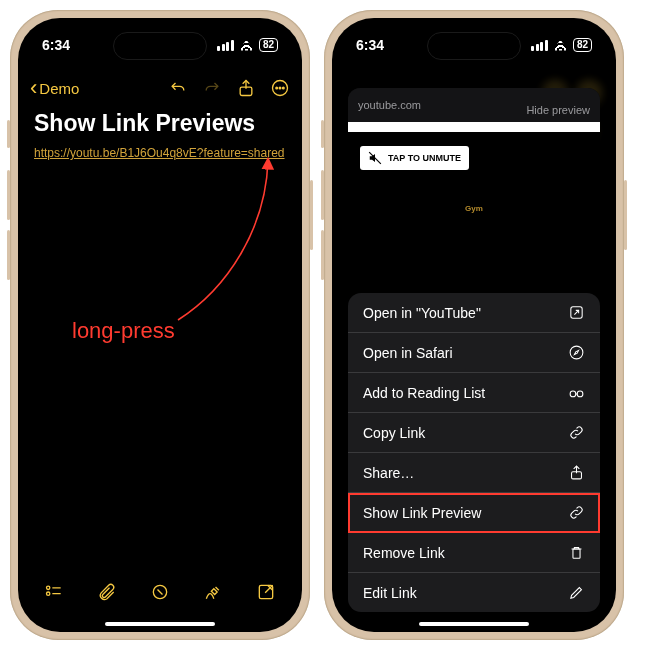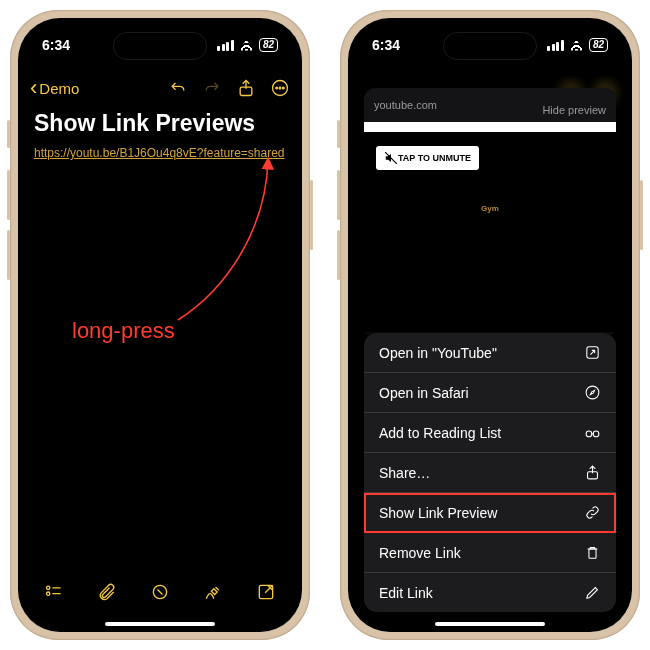--- a/index.html
+++ b/index.html
@@ -14,7 +14,7 @@
     --link:#d1a33a;
   }
   html,body{margin:0;padding:0;background:#fff;font-family:-apple-system,Helvetica,Arial,sans-serif;}
-  .stage{width:650px;height:650px;display:flex;gap:14px;justify-content:space-between;align-items:flex-start;padding:10px;box-sizing:border-box;}
+  .stage{width:650px;height:650px;display:flex;gap:14px;justify-content:flex-start;align-items:flex-start;padding:10px;box-sizing:border-box;}
   .phone{
     width:300px;height:630px;border-radius:48px;
     background:var(--phone-bezel);

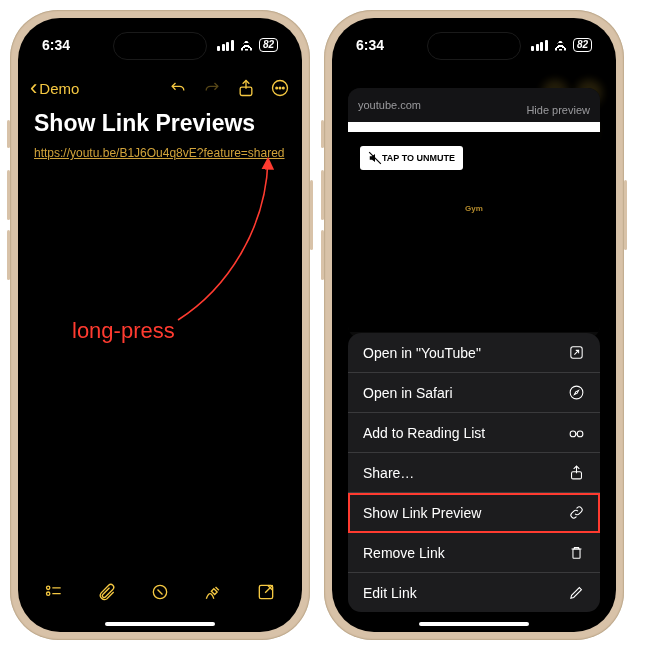--- a/index.html
+++ b/index.html
@@ -35,7 +35,7 @@
   .island{position:absolute;top:14px;left:50%;transform:translateX(-50%);width:92px;height:26px;background:#000;border-radius:16px;border:1px solid #1a1a1a;}
   
   .status{position:absolute;top:14px;left:0;right:0;height:26px;display:flex;justify-content:space-between;align-items:center;padding:0 24px;font-size:14px;font-weight:600;}
-  .status-right{display:flex;align-items:center;gap:5px;font-style:italic;}
+  .status-right{display:flex;align-items:center;gap:5px;}
   .sig{display:flex;gap:1.5px;align-items:flex-end;}
   .sig i{width:3px;background:#fff;border-radius:1px;}
   .sig i:nth-child(1){height:5px}.sig i:nth-child(2){height:7px}.sig i:nth-child(3){height:9px}.sig i:nth-child(4){height:11px}

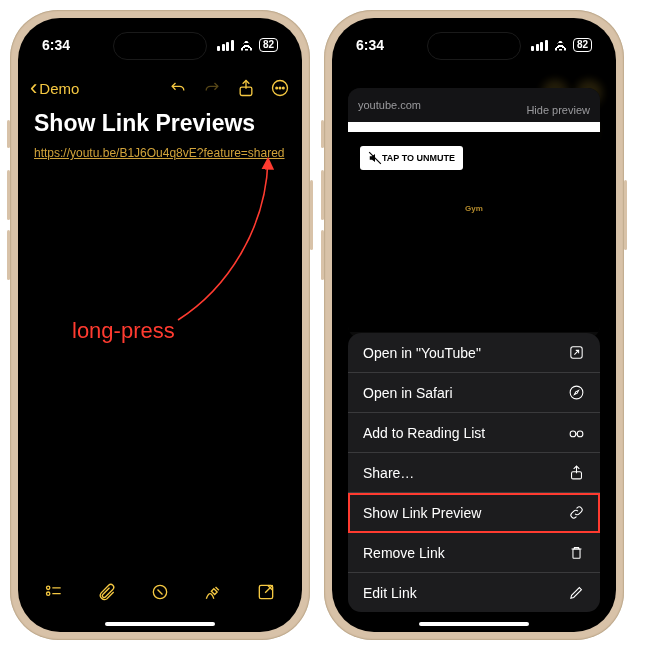--- a/index.html
+++ b/index.html
@@ -72,7 +72,7 @@
   .pv-head .hide{color:#9a9a9d;margin-top:10px;}
   .pv-bar{height:10px;background:#fff;}
   .pv-body{position:relative;height:200px;background:#000;}
-  .mute-pill{position:absolute;top:14px;left:12px;background:#fff;color:#000;border-radius:3px;padding:5px 8px;font-size:9px;font-weight:700;display:flex;align-items:center;}
+  .mute-pill{position:absolute;top:14px;left:12px;background:#fff;color:#000;border-radius:3px;padding:5px 8px;font-size:9px;font-weight:700;display:flex;align-items:center;gap:6px;}
   .mute-pill svg{width:14px;height:14px;}
   .vid-label{position:absolute;top:72px;left:50%;transform:translateX(-50%);color:#b38a2c;font-size:8px;font-weight:700;}
   

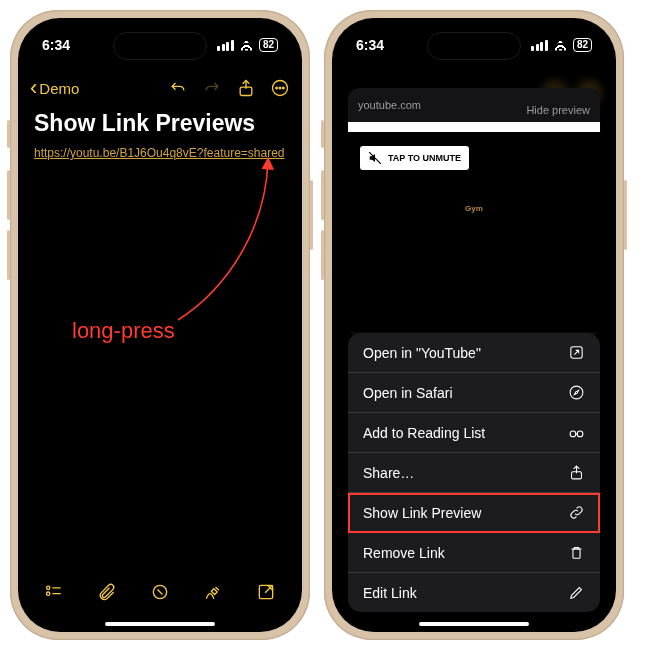--- a/index.html
+++ b/index.html
@@ -264,6 +264,15 @@
             </span>
         </div>
         <div class="mi">
+          <span>Copy Link</span>
+          <span class="micn">
+              <svg viewBox="0 0 24 24">
+                <path d="M10 14a4 4 0 005.7 0l3-3a4 4 0 00-5.7-5.7l-1 1"></path>
+                <path d="M14 10a4 4 0 00-5.7 0l-3 3a4 4 0 005.7 5.7l1-1"></path>
+              </svg>
+            </span>
+        </div>
+        <div class="mi">
           <span>Share…</span>
           <span class="micn">
               <svg viewBox="0 0 24 24">

